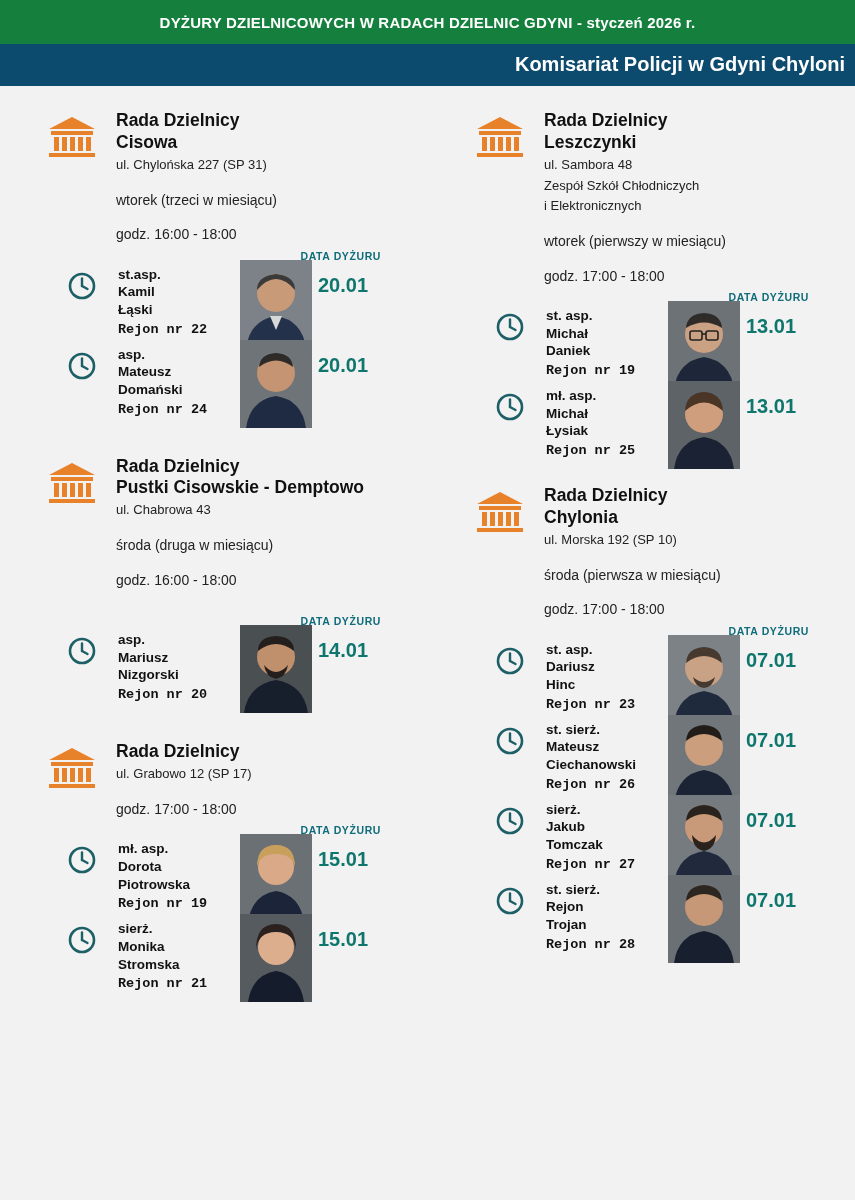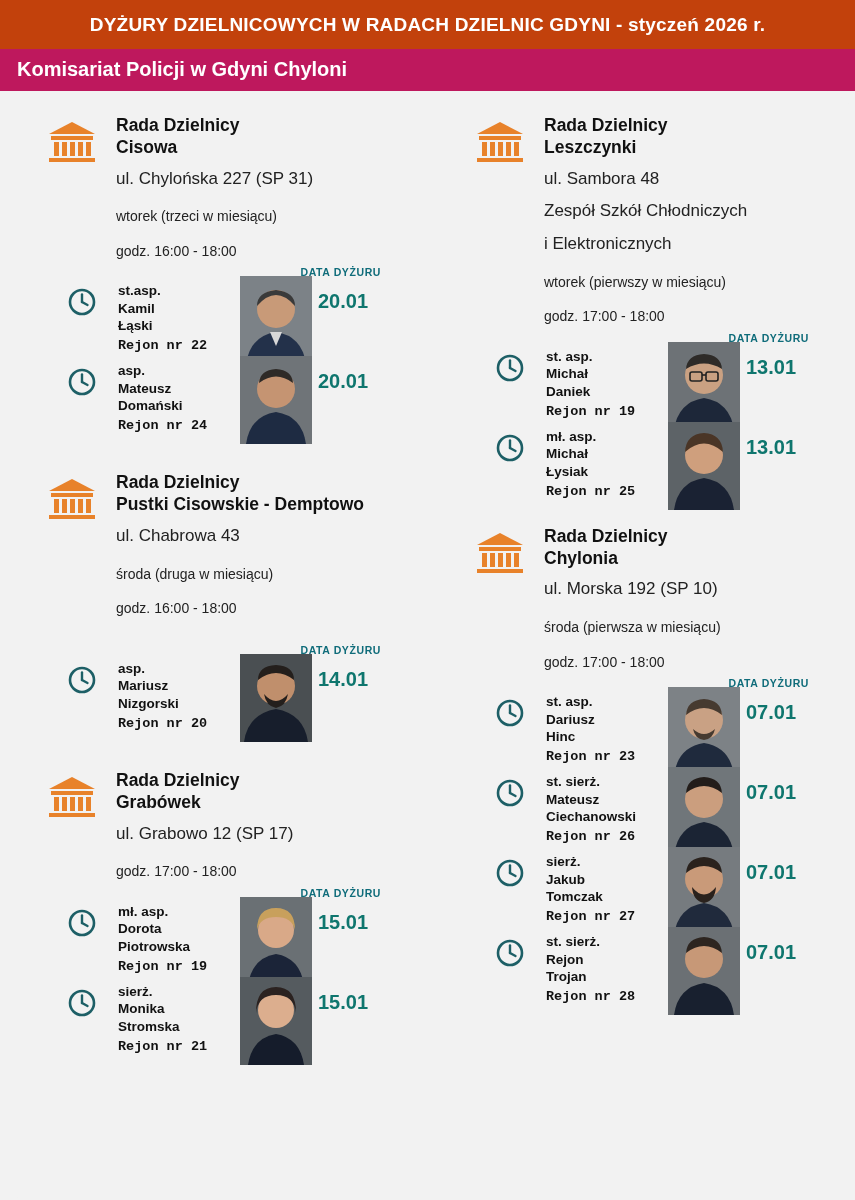--- a/index.html
+++ b/index.html
@@ -22,11 +22,11 @@
   }
   
   .header-main {
-    background: #c2410c;
+    background: #15803d;
     color: #ffffff;
     text-align: center;
     font-weight: bold;
-    font-size: 19px;
+    font-size: 15px;
     letter-spacing: 0.2px;
     padding: 14px 10px 13px 10px;
   }

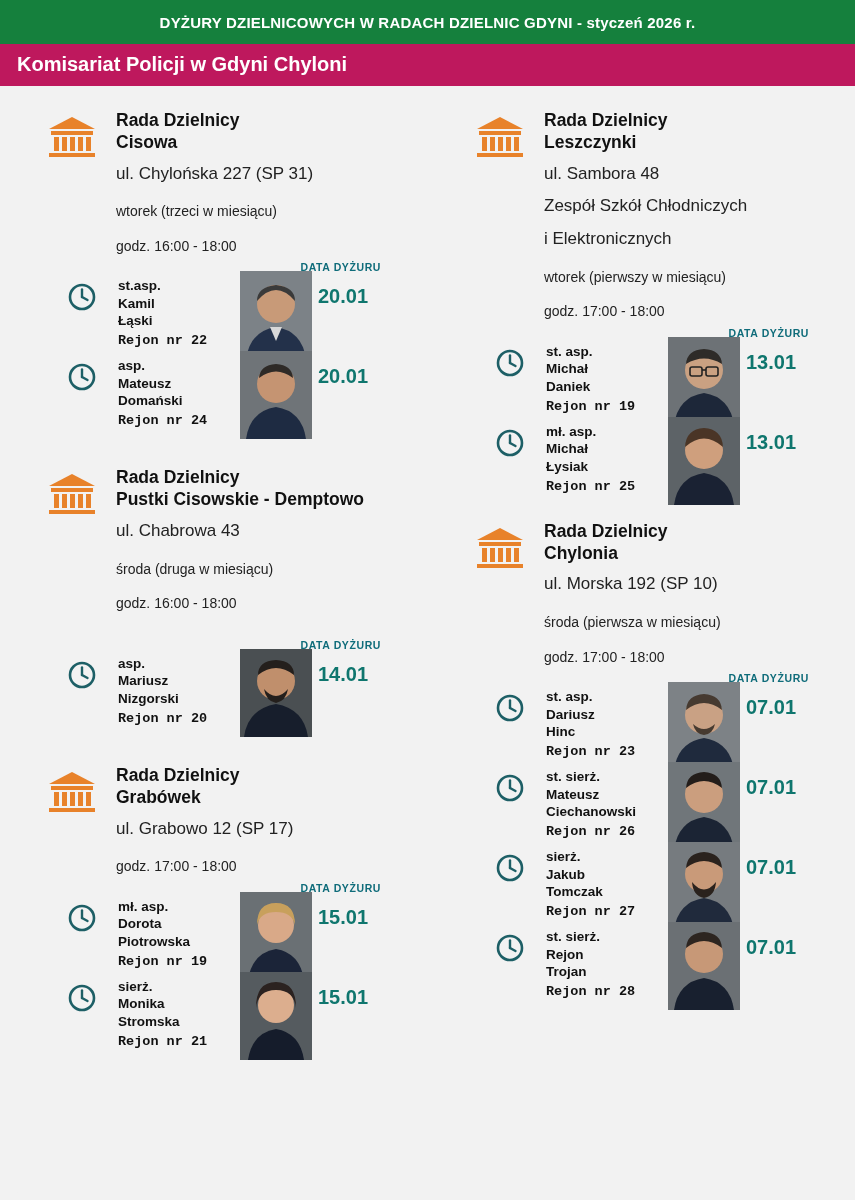--- a/index.html
+++ b/index.html
@@ -31,12 +31,12 @@
     padding: 14px 10px 13px 10px;
   }
   .header-sub {
-    background: #be185d;
+    background: #0c4a6e;
     color: #ffffff;
-    text-align: left;
+    text-align: right;
     font-weight: bold;
     font-size: 20px;
-    padding: 9px 10px 10px 17px;
+    padding: 9px 10px 10px 27px;
   }
   
   .content {

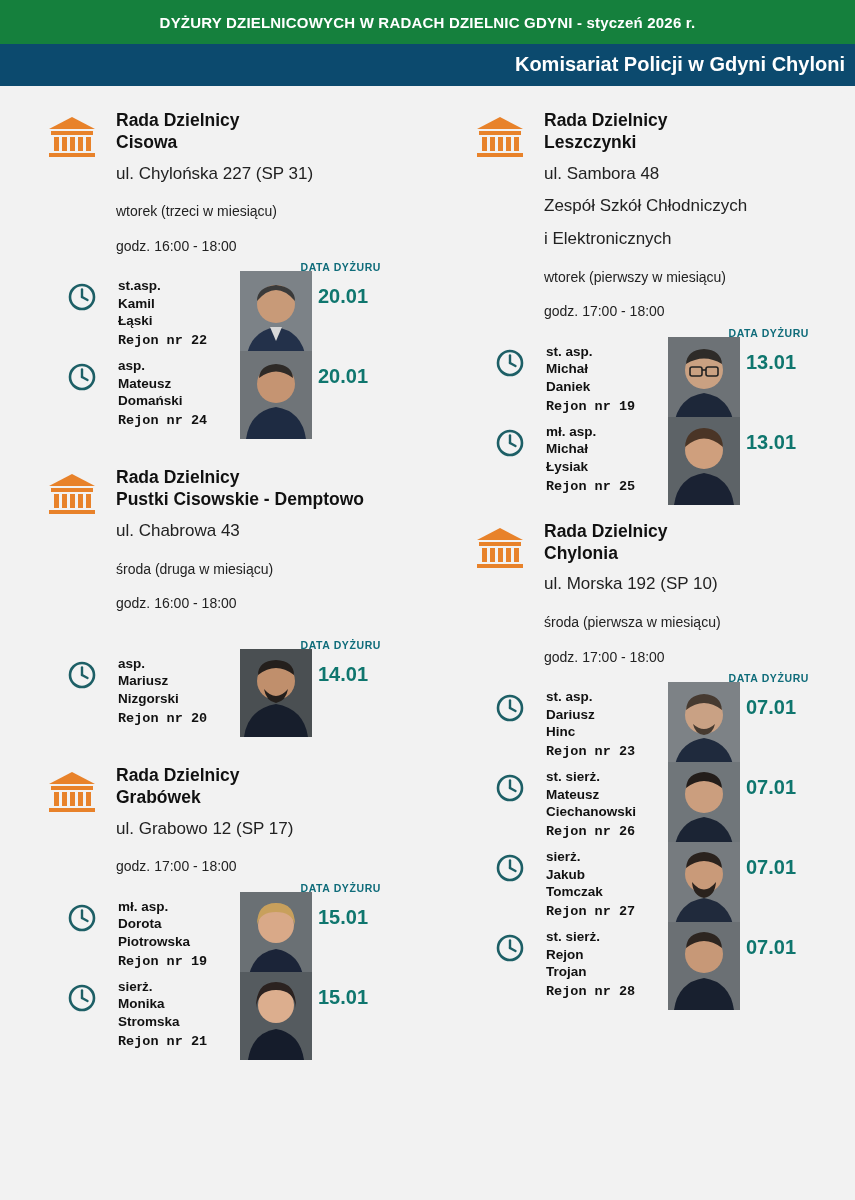--- a/index.html
+++ b/index.html
@@ -78,10 +78,10 @@
     line-height: 1.25;
   }
   .d-line {
-    font-size: 17px;
+    font-size: 13px;
     color: #222222;
     line-height: 1.45;
-    margin-top: 8px;
+    margin-top: 2px;
   }
   .d-hours {
     font-size: 14px;

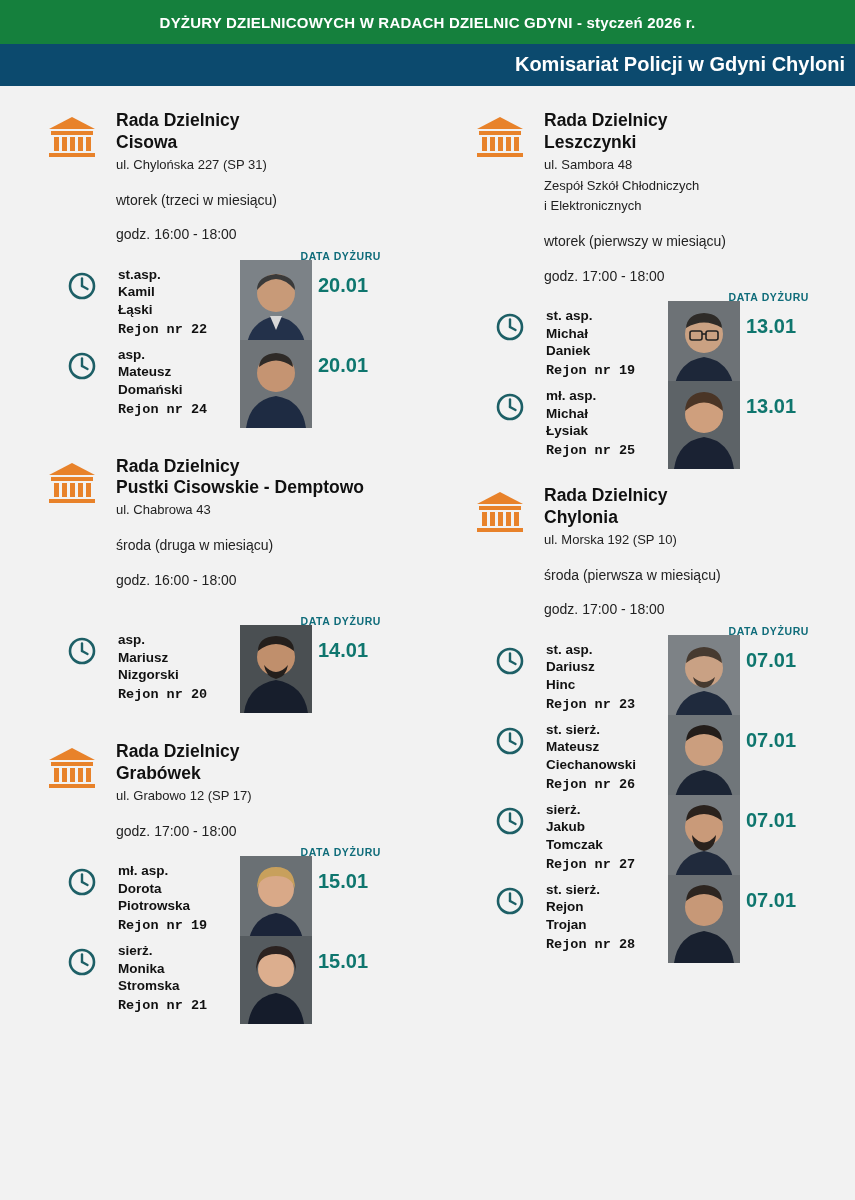--- a/index.html
+++ b/index.html
@@ -311,7 +311,6 @@
           </span>
           <div class="district-text">
             <div class="d-title">Rada Dzielnicy</div>
-            <div class="d-title">Grabówek</div>
             <div class="d-line">ul. Grabowo 12 (SP 17)</div>
             <div class="d-hours">godz. 17:00 - 18:00</div>
           </div>

